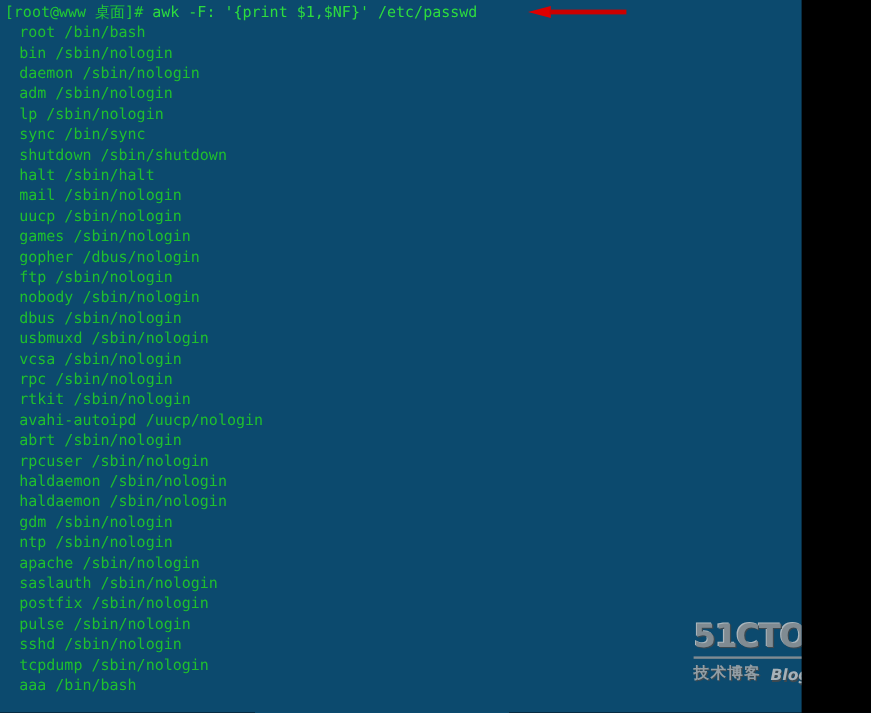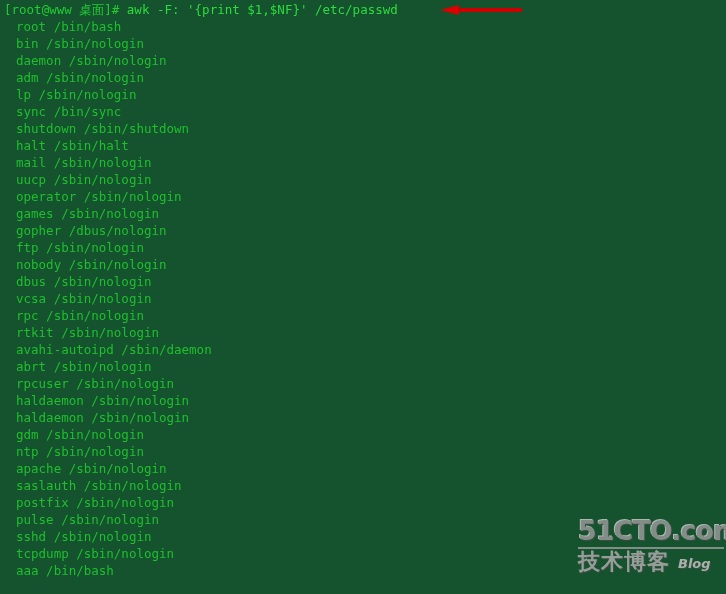--- a/index.html
+++ b/index.html
@@ -9,9 +9,9 @@
   }
   #terminal {
     position: relative;
-    width: 726px;
+    width: 668px;
     height: 594px;
-    background: #14532d;
+    background: #0c4a6e;
     overflow: hidden;
     font-family: "DejaVu Sans Mono", "Liberation Mono", monospace;
     font-size: 12.5px;

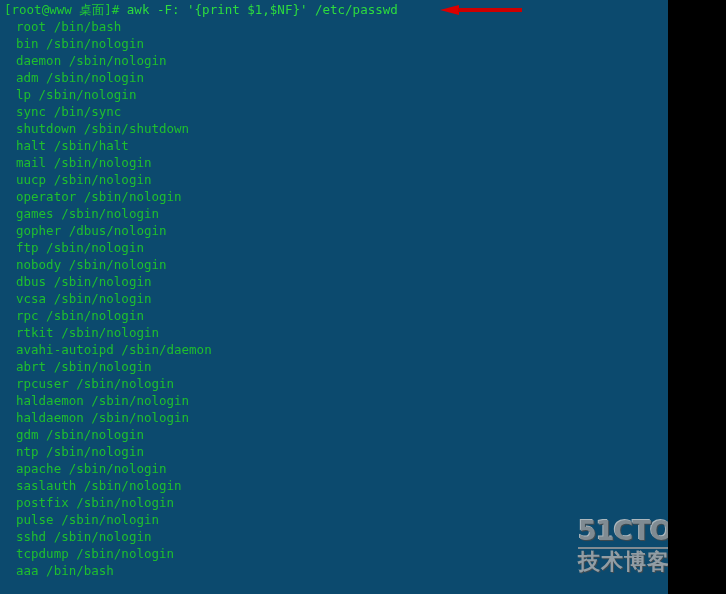--- a/index.html
+++ b/index.html
@@ -138,7 +138,6 @@
         <div class="line out">halt /sbin/halt</div>
         <div class="line out">mail /sbin/nologin</div>
         <div class="line out">uucp /sbin/nologin</div>
-        <div class="line out">operator /sbin/nologin</div>
         <div class="line out">games /sbin/nologin</div>
         <div class="line out">gopher /dbus/nologin</div>
         <div class="line out">ftp /sbin/nologin</div>

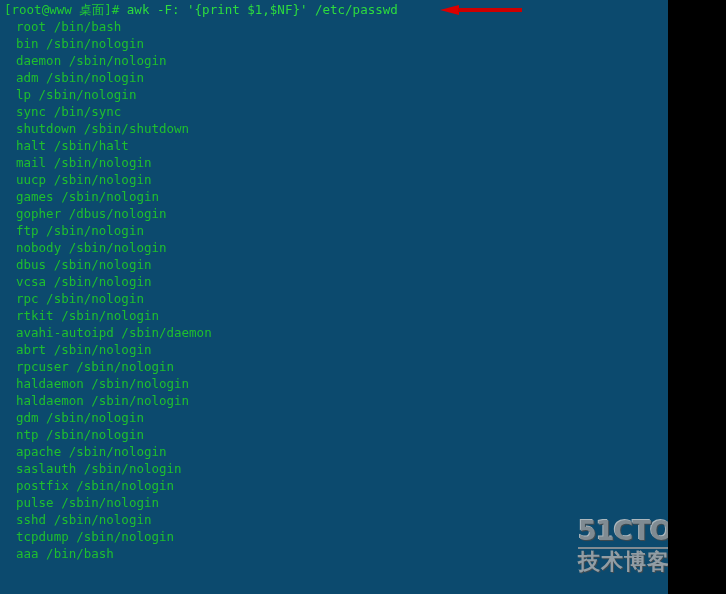--- a/index.html
+++ b/index.html
@@ -143,6 +143,7 @@
         <div class="line out">ftp /sbin/nologin</div>
         <div class="line out">nobody /sbin/nologin</div>
         <div class="line out">dbus /sbin/nologin</div>
+        <div class="line out">usbmuxd /sbin/nologin</div>
         <div class="line out">vcsa /sbin/nologin</div>
         <div class="line out">rpc /sbin/nologin</div>
         <div class="line out">rtkit /sbin/nologin</div>

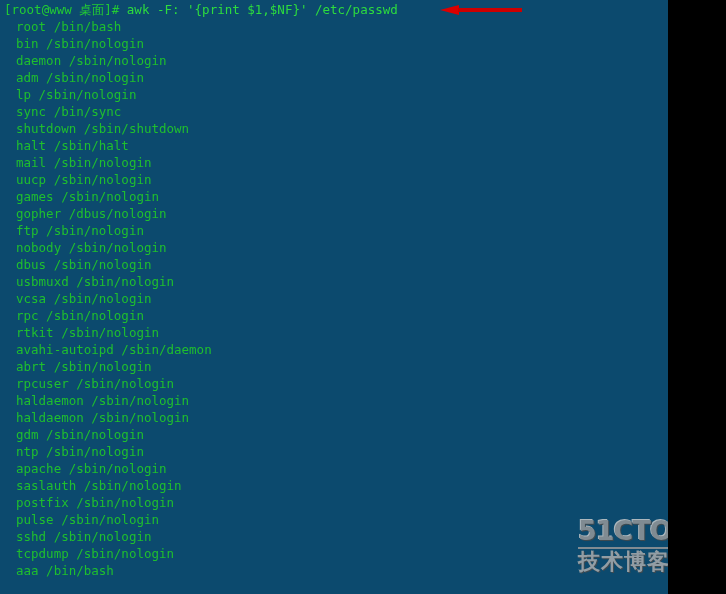--- a/index.html
+++ b/index.html
@@ -147,7 +147,7 @@
         <div class="line out">vcsa /sbin/nologin</div>
         <div class="line out">rpc /sbin/nologin</div>
         <div class="line out">rtkit /sbin/nologin</div>
-        <div class="line out">avahi-autoipd /sbin/daemon</div>
+        <div class="line out">avahi-autoipd /uucp/nologin</div>
         <div class="line out">abrt /sbin/nologin</div>
         <div class="line out">rpcuser /sbin/nologin</div>
         <div class="line out">haldaemon /sbin/nologin</div>

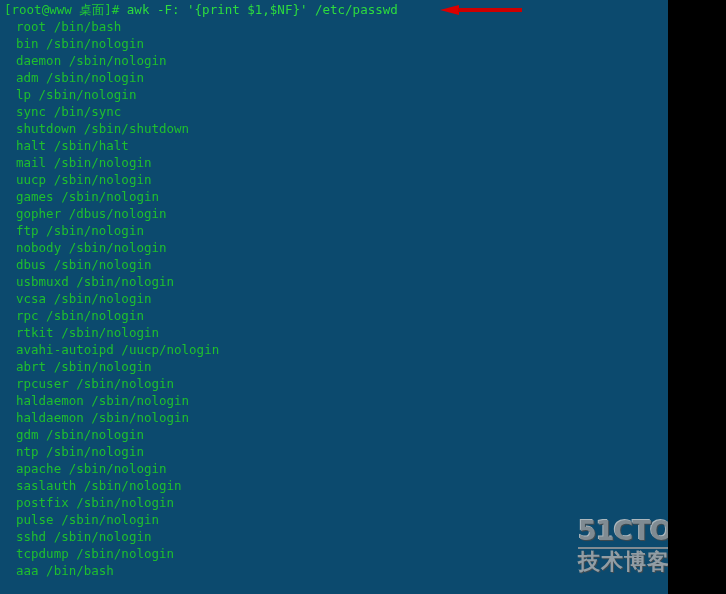--- a/index.html
+++ b/index.html
@@ -103,7 +103,7 @@
   }
   #watermark .wm-cn {
     font-family: "DejaVu Sans", "Liberation Sans", sans-serif;
-    font-size: 22px;
+    font-size: 13px;
     font-weight: bold;
     color: #b0b0b0;
     text-shadow: 1px 1px 0 #4a4a4a;

